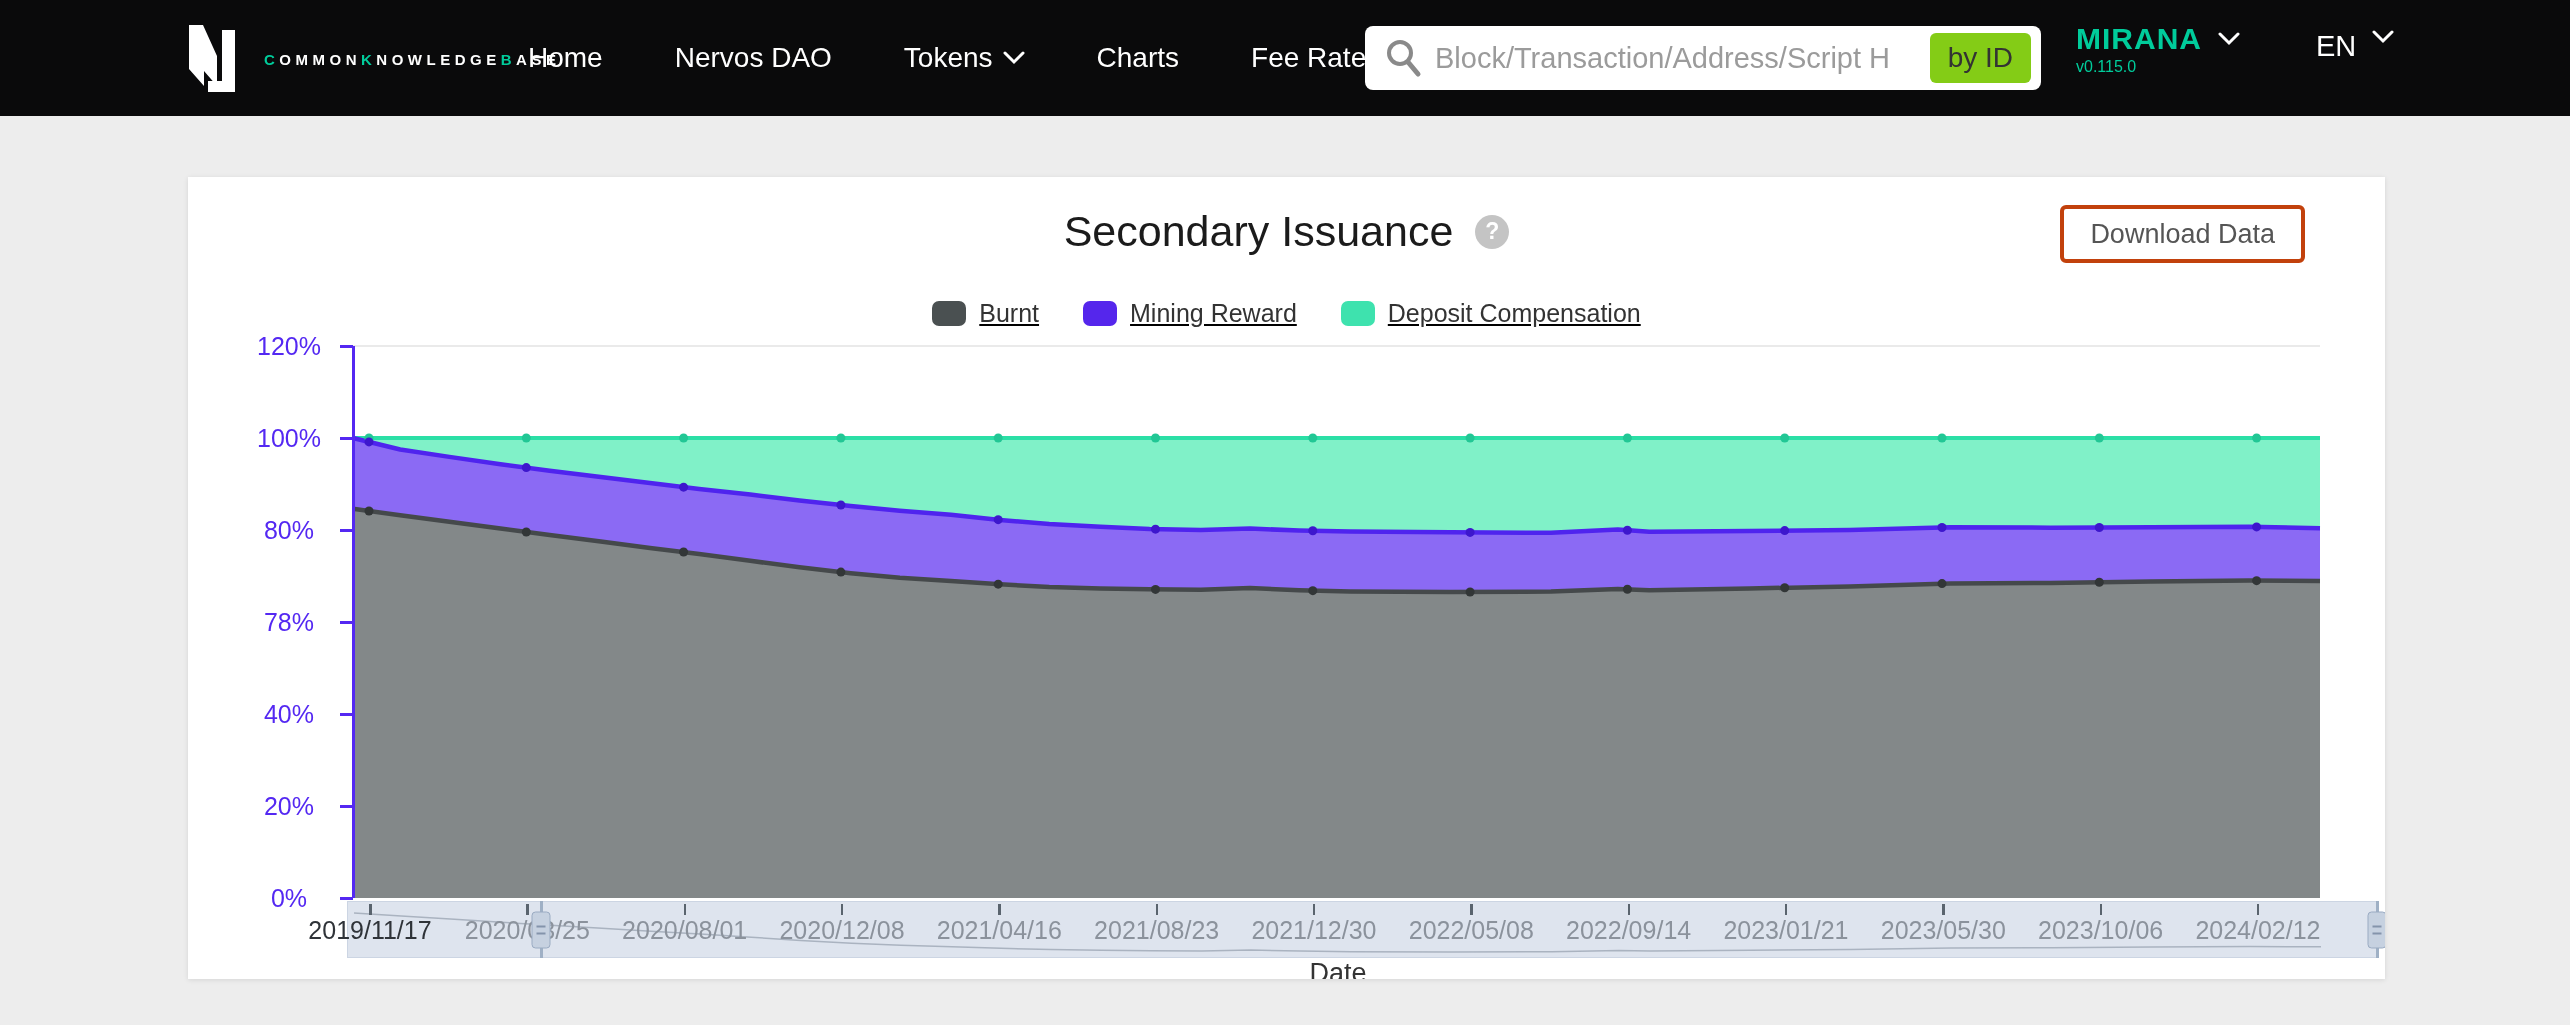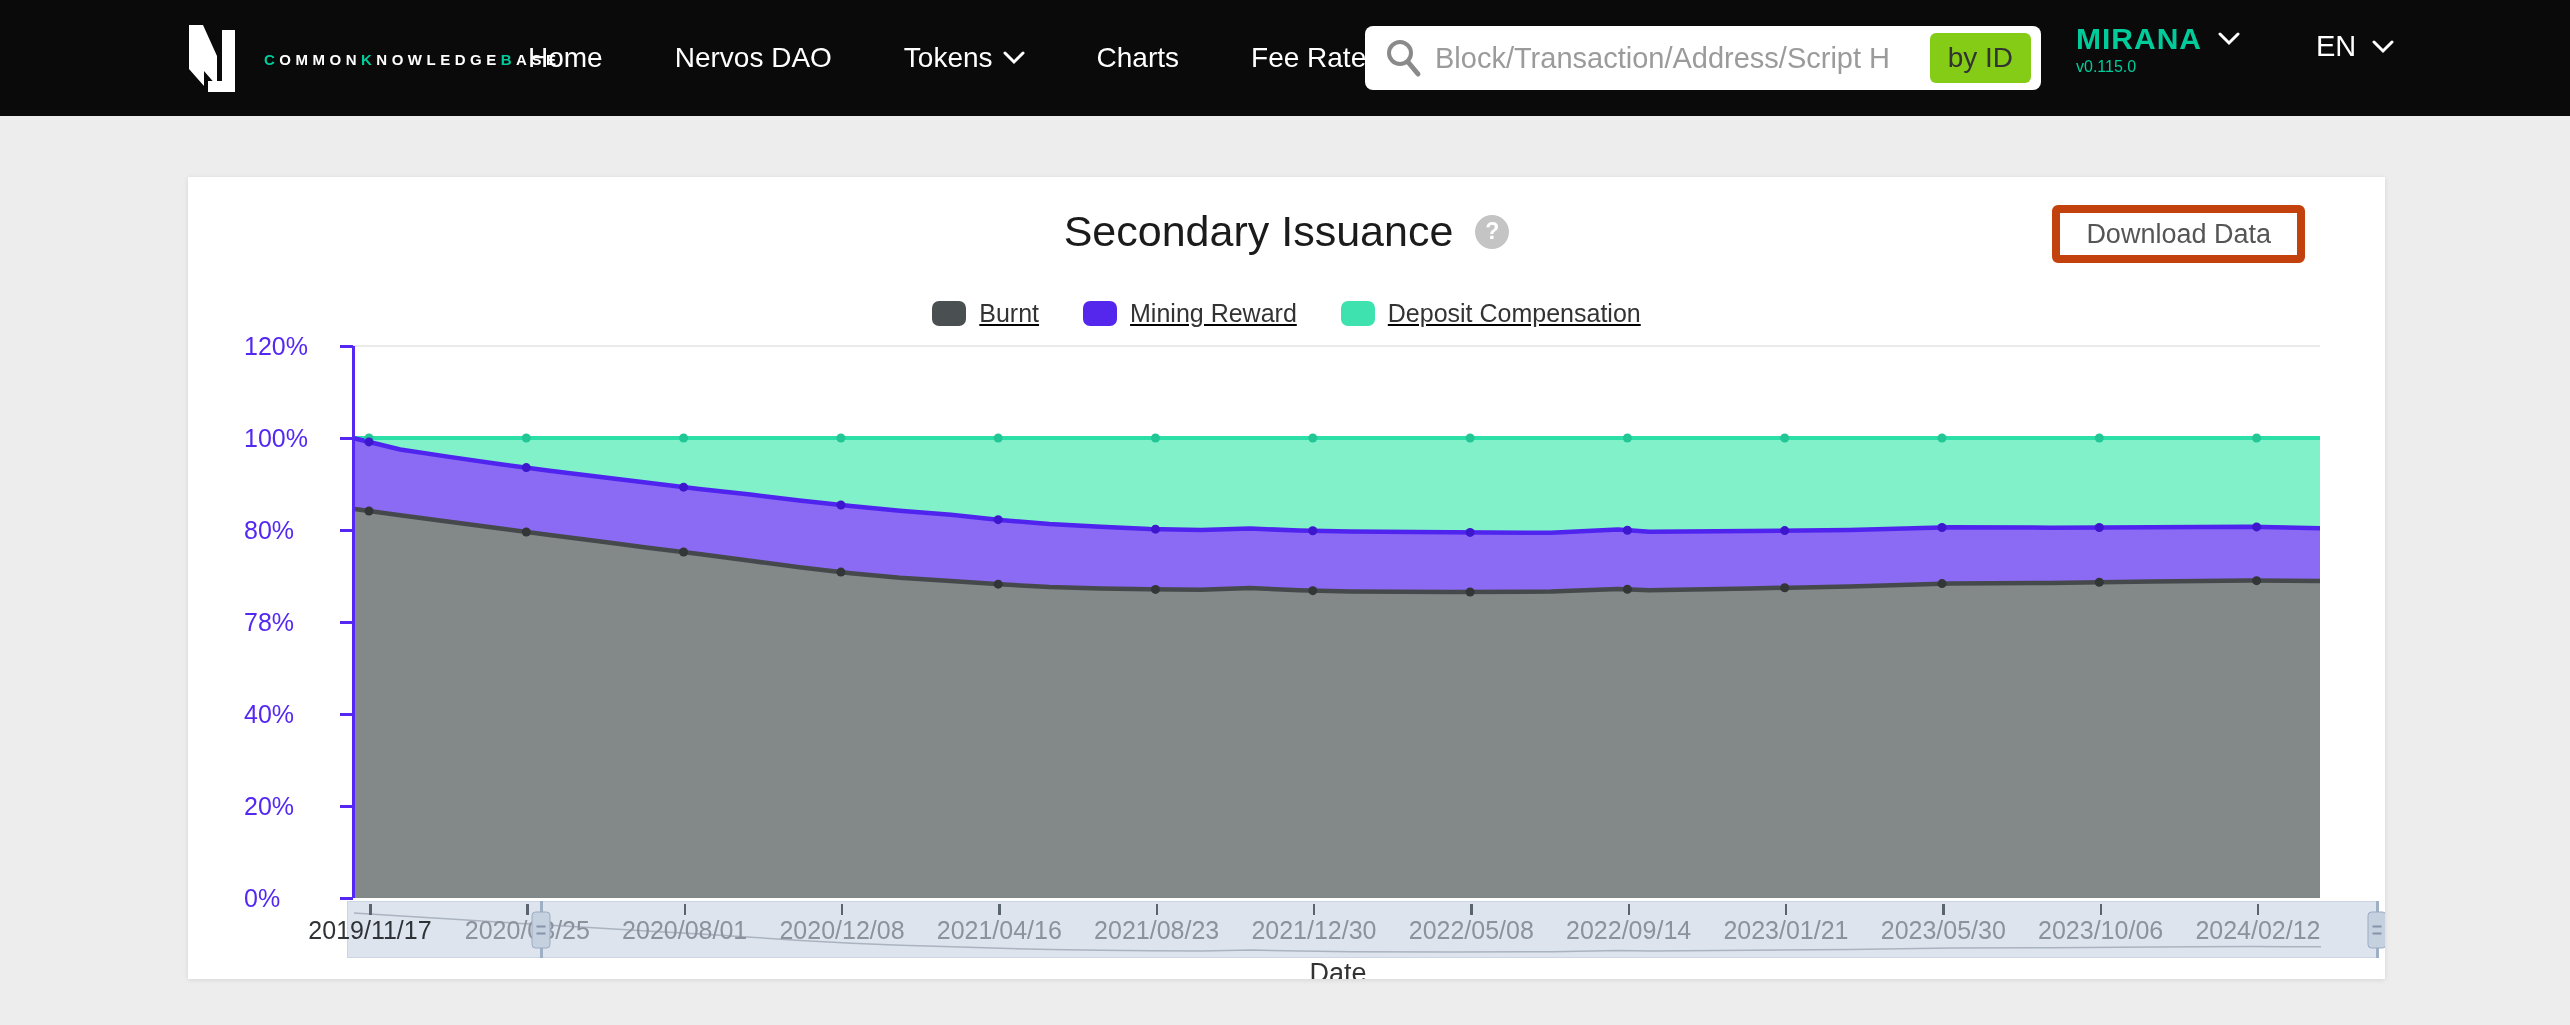--- a/index.html
+++ b/index.html
@@ -27,7 +27,7 @@
   .net-row { display:flex; align-items:center; gap:16px; }
   .net-name { color:#00CC9B; font-size:30px; font-weight:bold; letter-spacing:1px; }
   .net-ver { color:#00CC9B; font-size:16px; margin-top:2px; }
-  .lang { position:absolute; left:2316px; top:30px; display:flex; align-items:center; gap:16px; cursor:pointer; }
+  .lang { position:absolute; left:2316px; top:30px; display:flex; gap:16px; cursor:pointer; }
   .lang-label { color:#fff; font-size:29px; }
 
   

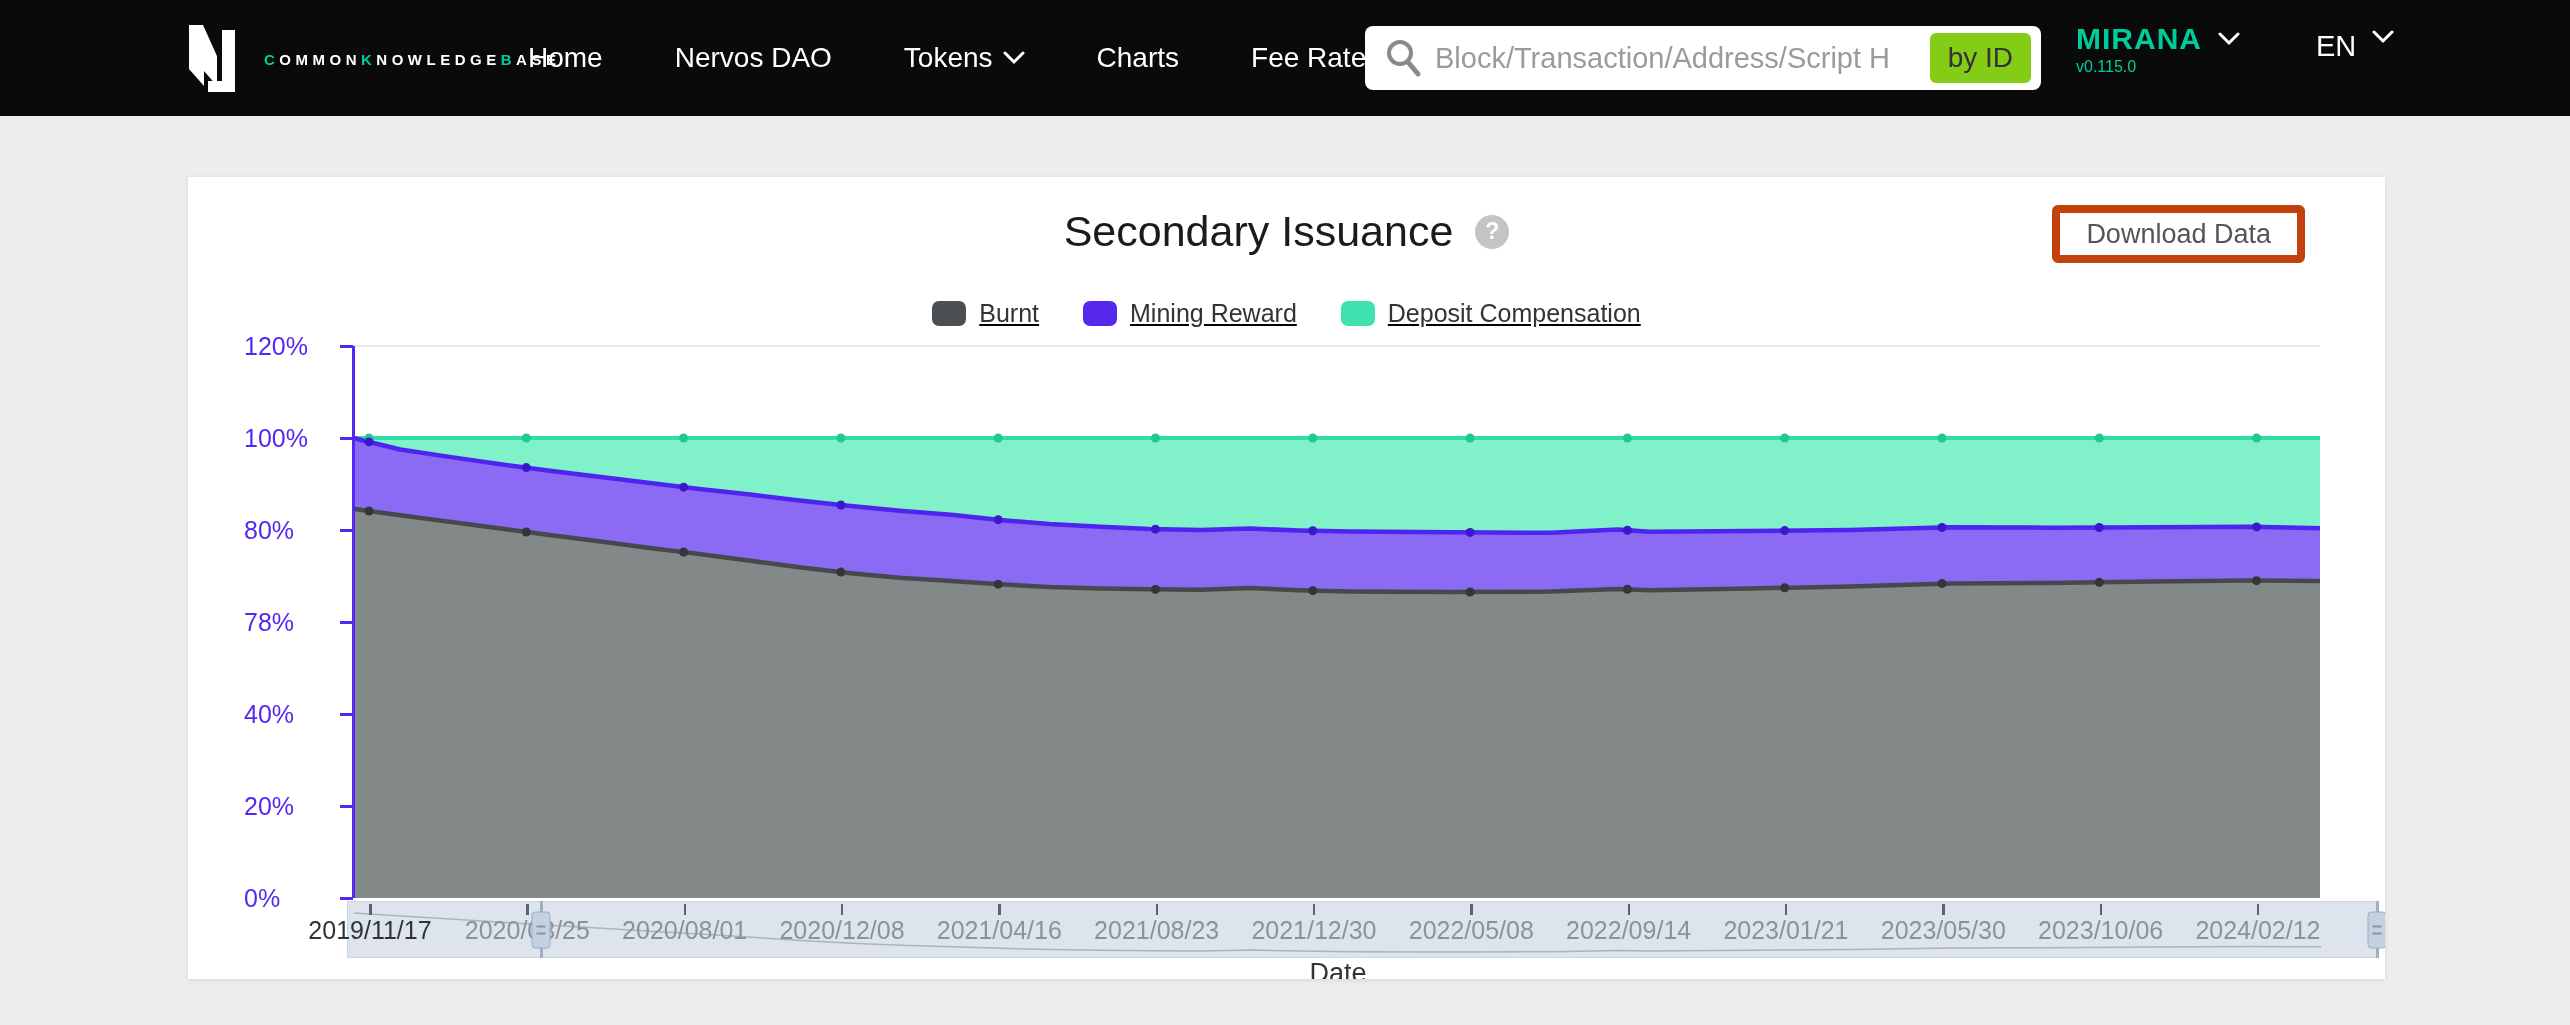--- a/index.html
+++ b/index.html
@@ -38,7 +38,7 @@
   .chart-title { font-size:43px; color:#1b1b1b; }
   .help { width:34px; height:34px; border-radius:50%; background:#c4c4c4; color:#fff; font-size:23px; font-weight:bold;
     display:flex; align-items:center; justify-content:center; cursor:pointer; }
-  .dl-btn { position:absolute; top:28px; right:80px; height:58px; background:#fff; border:8px solid #c2410c;
+  .dl-btn { position:absolute; top:28px; right:80px; height:58px; background:#fff; border:4px solid #c2410c;
     border-radius:6px; color:#555; font-size:27px; padding:0 26px; cursor:pointer;
     font-family:"Liberation Sans","DejaVu Sans",sans-serif; }
   .legend { position:absolute; left:0; top:122px; width:100%; display:flex; justify-content:center; gap:44px; }

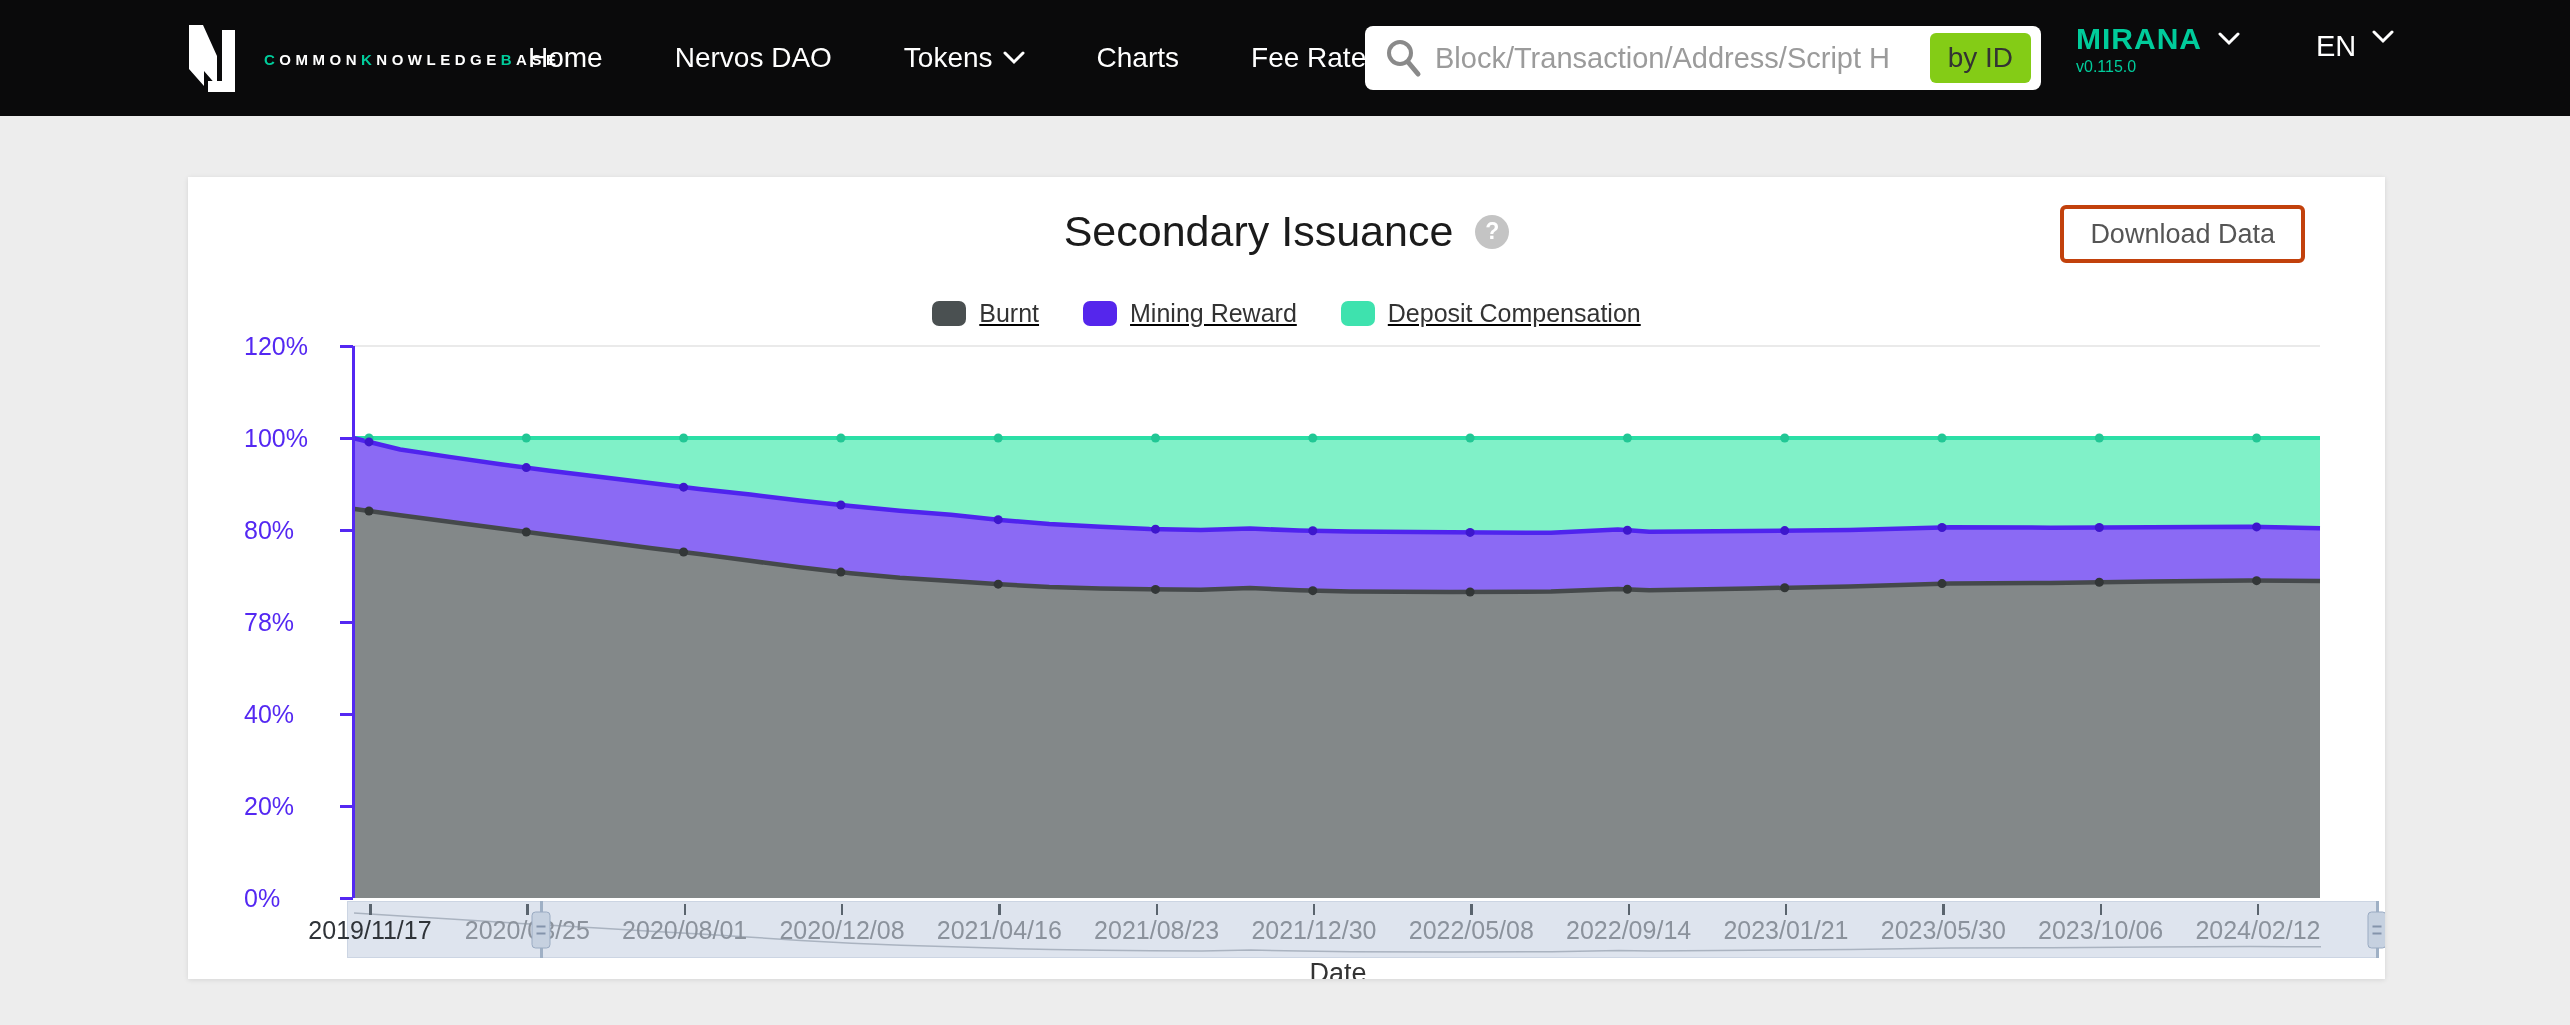--- a/index.html
+++ b/index.html
@@ -49,7 +49,7 @@
   
   #plot-svg { position:absolute; left:165px; top:169px; width:1967px; height:552px; overflow:visible; }
   .y-axis-line { position:absolute; left:164px; top:169px; width:3px; height:552px; background:#5428F2; }
-  .y-label { position:absolute; color:#5428F2; font-size:25px; text-align:left; width:90px; transform:translateY(-50%); }
+  .y-label { position:absolute; color:#5428F2; font-size:25px; text-align:center; width:90px; transform:translateY(-50%); }
   .y-tick { position:absolute; width:13px; height:2.5px; background:#5428F2; }
   .x-axis-title { position:absolute; left:1090px; top:781px; width:120px; text-align:center;
     font-size:27px; color:#333; }

